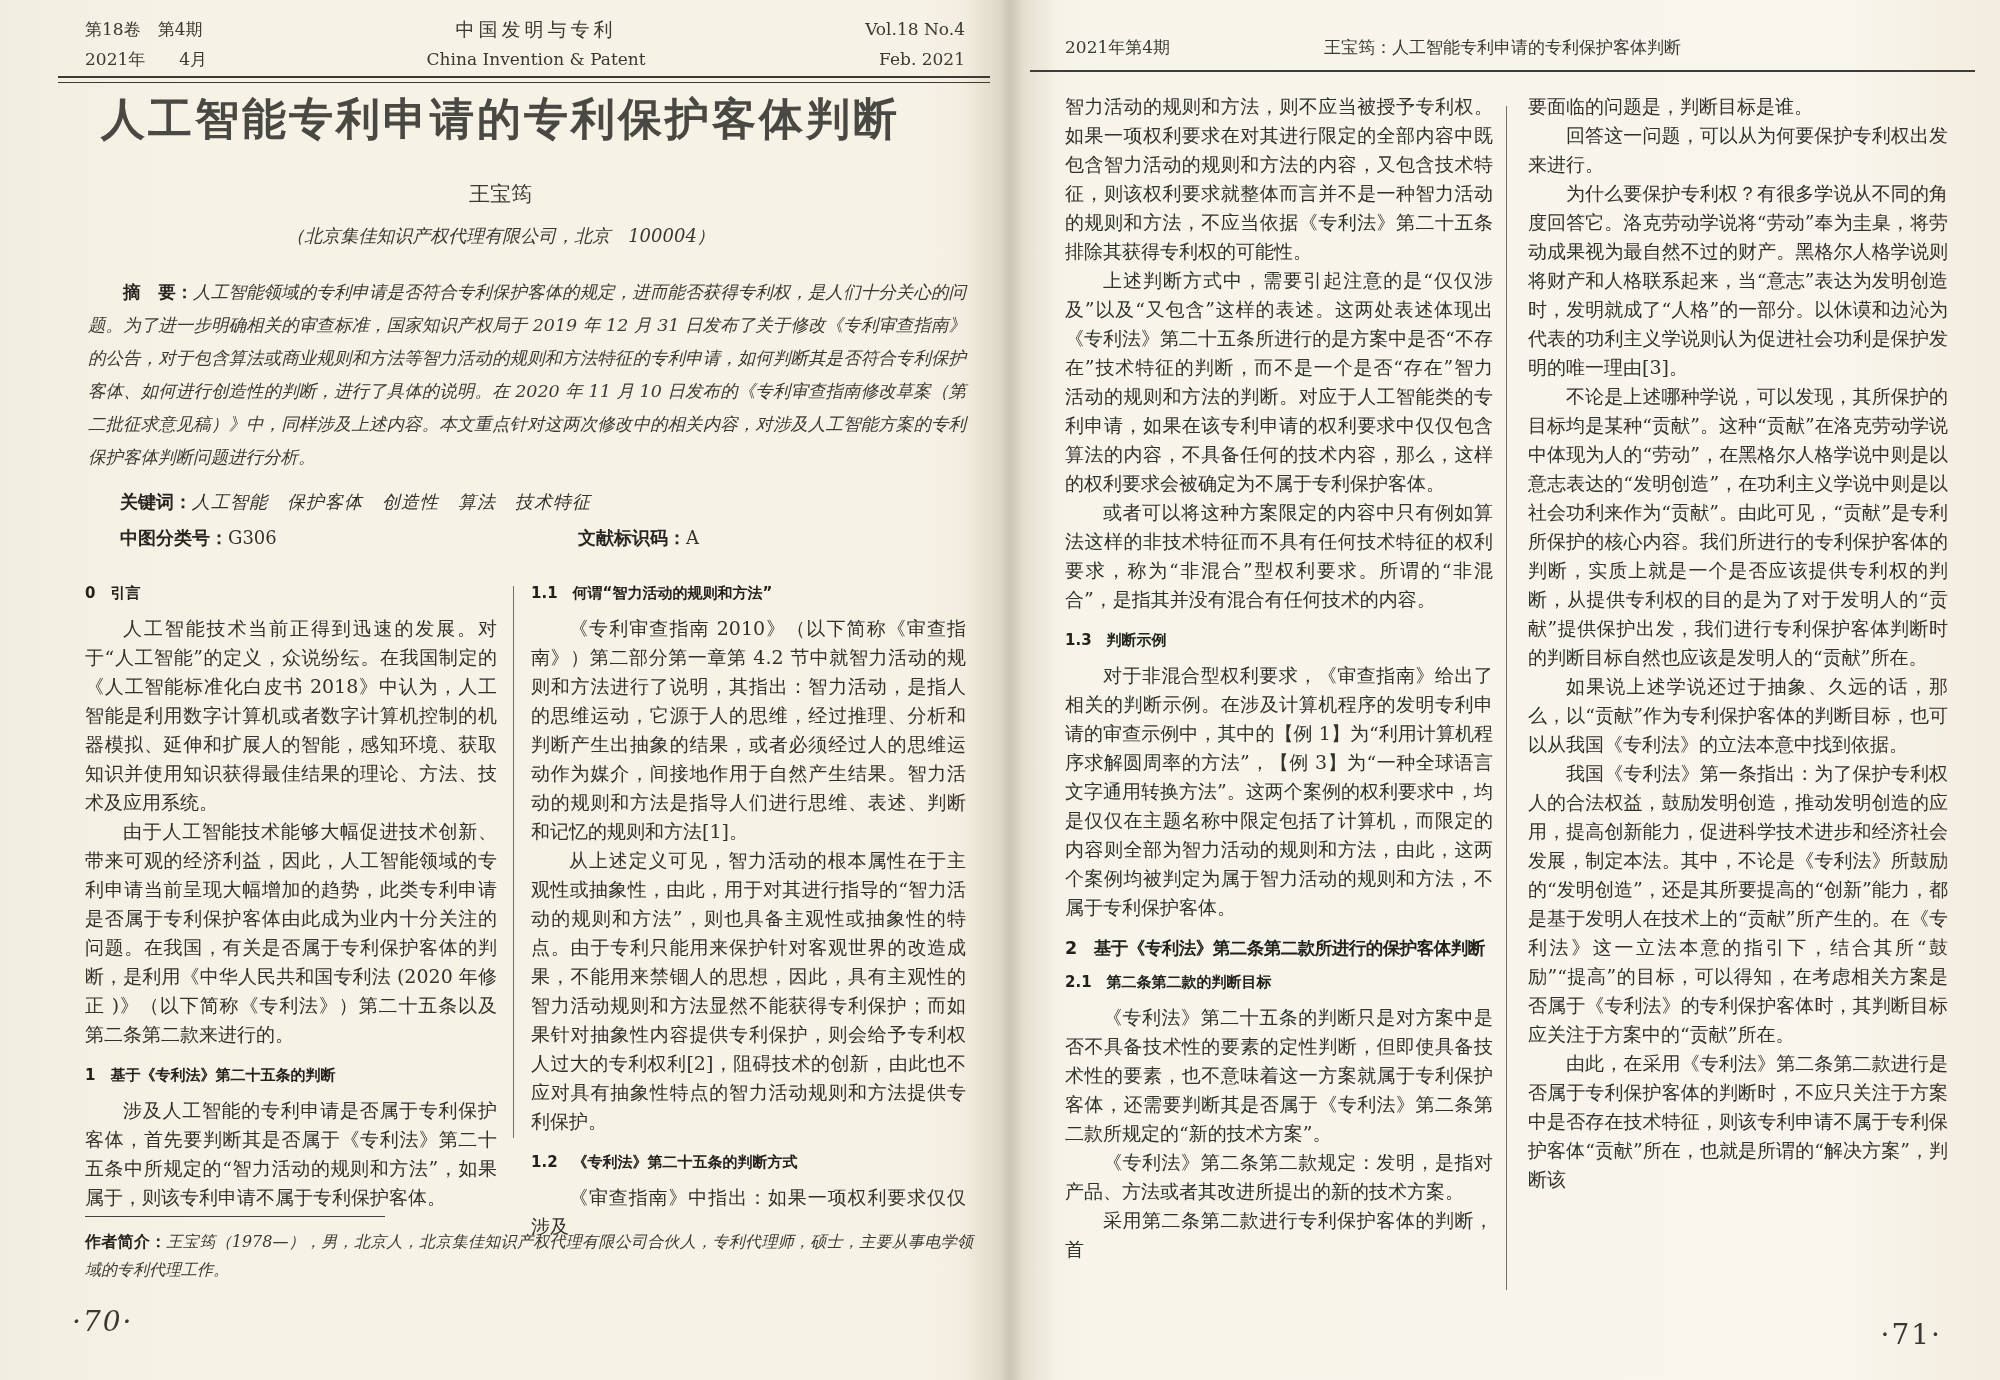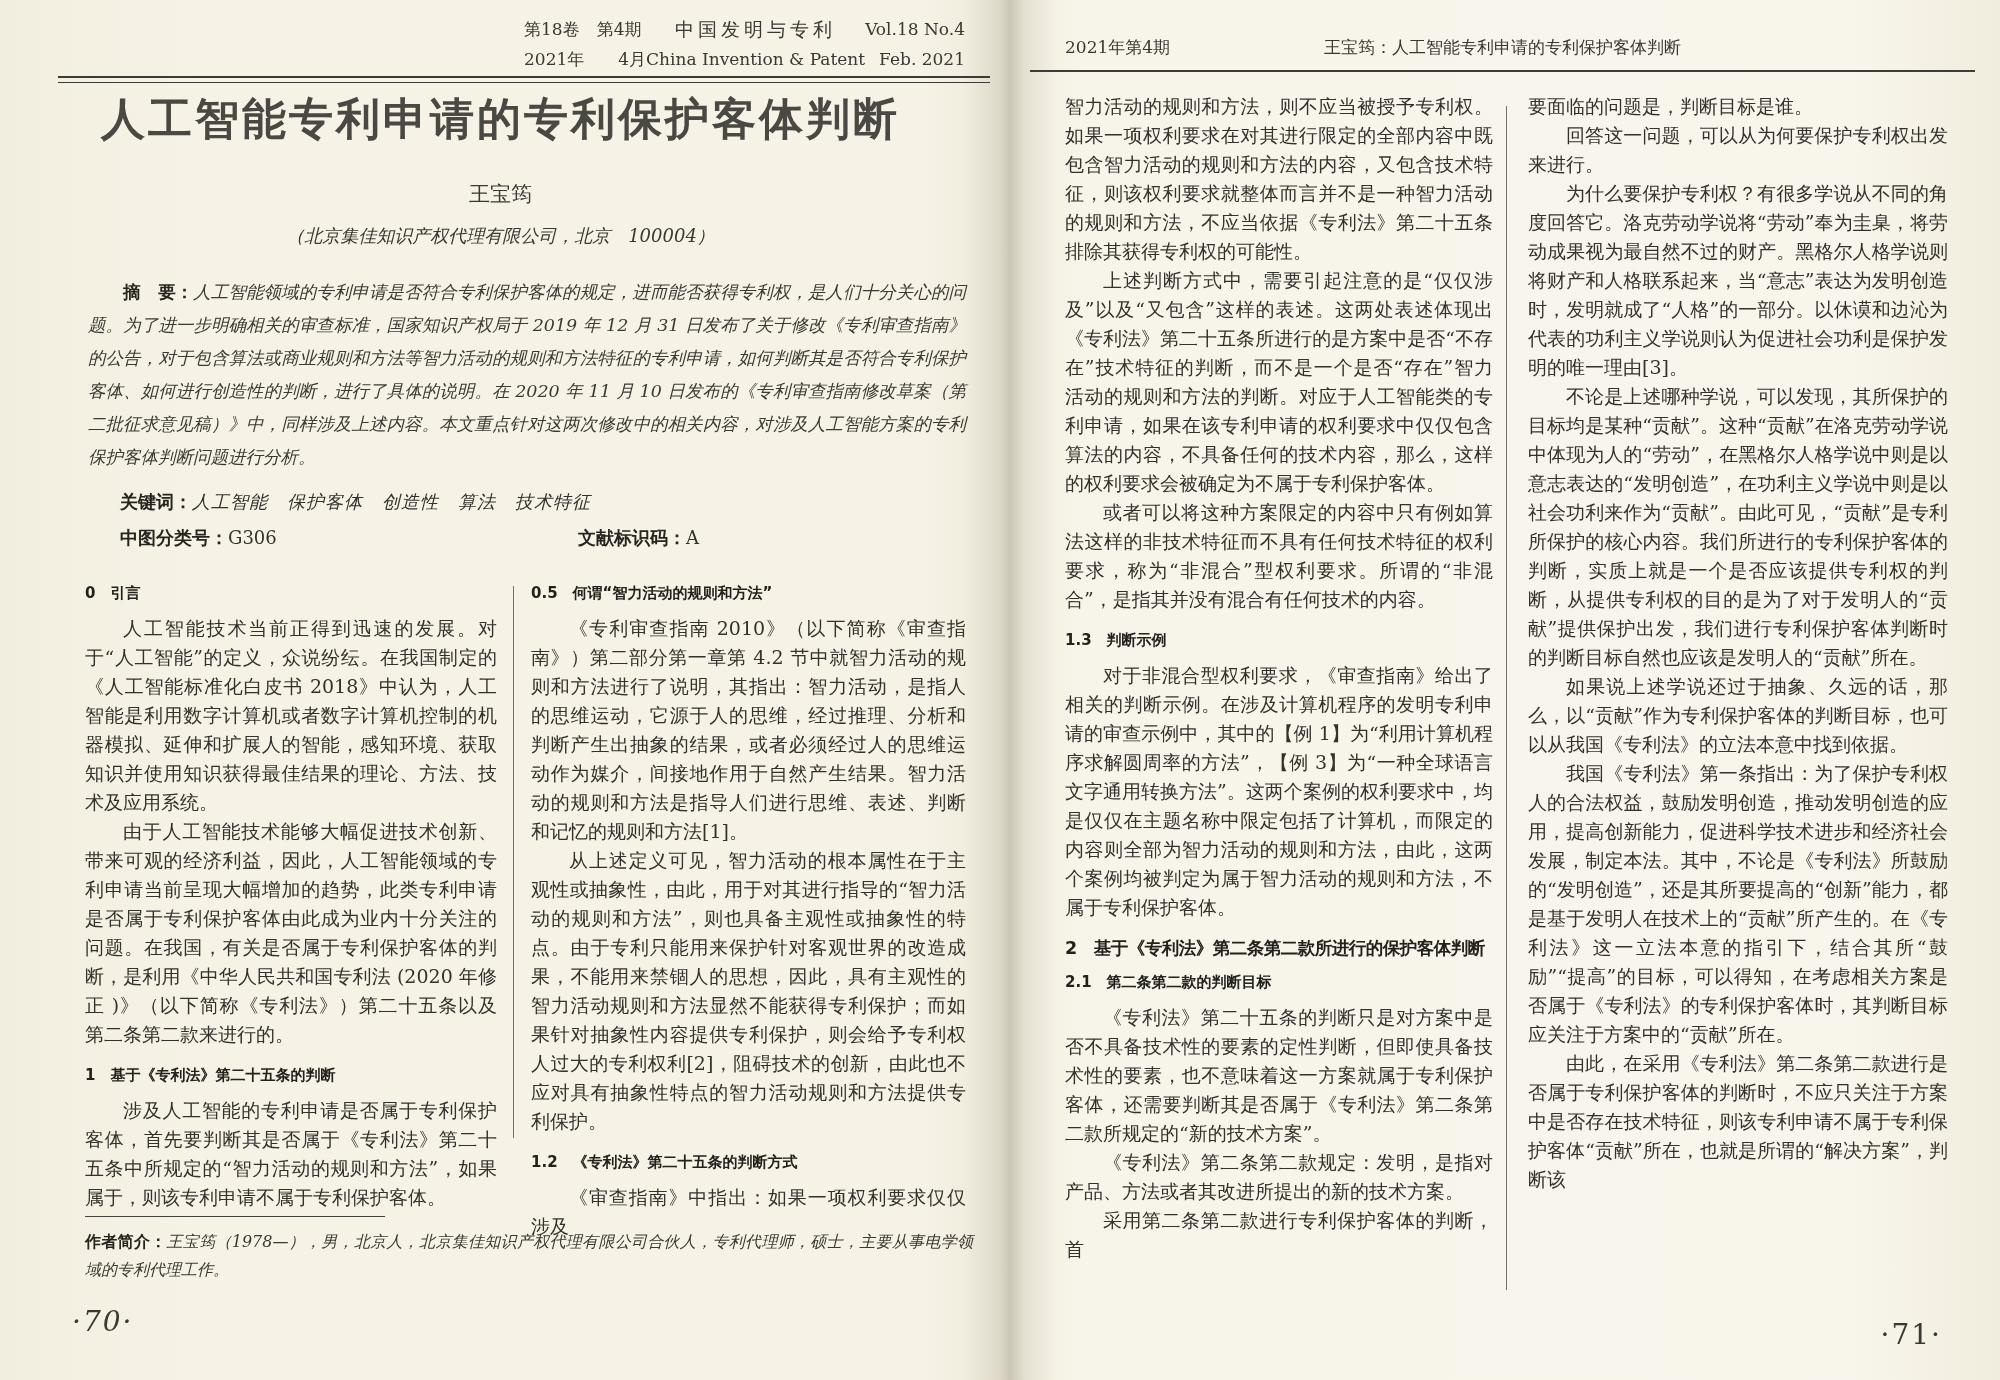--- a/index.html
+++ b/index.html
@@ -17,7 +17,7 @@
     background:linear-gradient(90deg, rgba(80,70,48,0) 0%, rgba(80,70,48,0.10) 38%, rgba(55,47,30,0.20) 50%, rgba(80,70,48,0.08) 66%, rgba(80,70,48,0) 100%); }
 
   
-  .lp-header { position:absolute; top:14px; left:85px; width:880px; display:flex; justify-content:flex-end; font-size:17px; line-height:30px; color:#3a3833; }
+  .lp-header { position:absolute; top:14px; left:85px; width:880px; display:flex; justify-content:space-between; font-size:17px; line-height:30px; color:#3a3833; }
   .hdr-center { text-align:center; }
   .hdr-center .jcn { font-size:19px; letter-spacing:4px; }
   .hdr-center .jen { font-size:17px; }

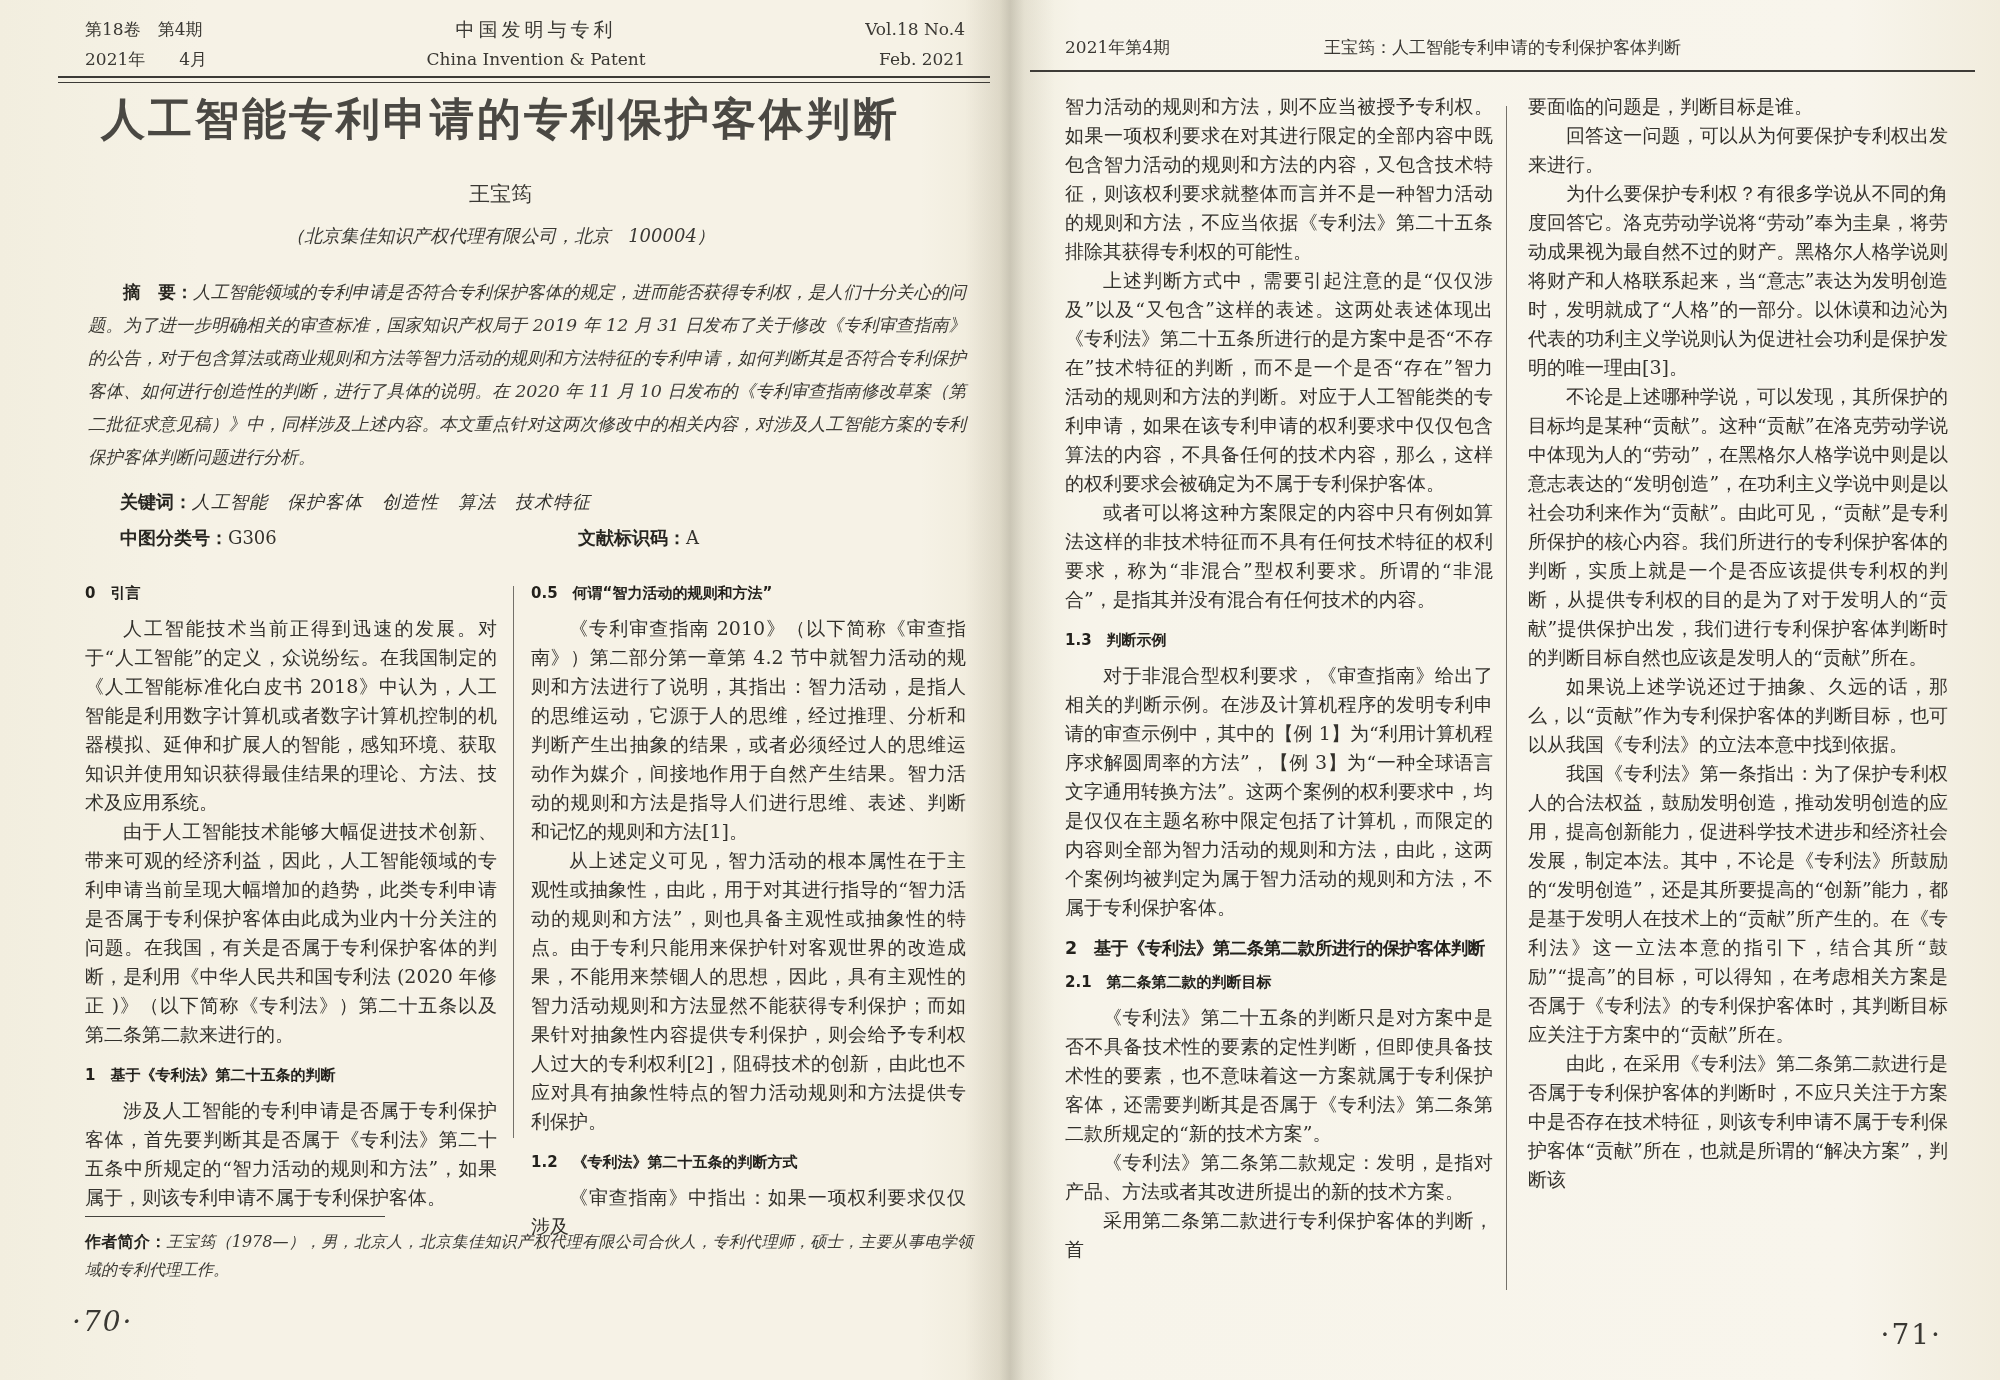--- a/index.html
+++ b/index.html
@@ -116,7 +116,7 @@
     <div class="col-divider lp-div"></div>
 
     <div class="col lp-col2">
-      <h3 class="h first">0.5　何谓“智力活动的规则和方法”</h3>
+      <h3 class="h first">1.1　何谓“智力活动的规则和方法”</h3>
       <p class="p">《专利审查指南 2010》（以下简称《审查指南》）第二部分第一章第 4.2 节中就智力活动的规则和方法进行了说明，其指出：智力活动，是指人的思维运动，它源于人的思维，经过推理、分析和判断产生出抽象的结果，或者必须经过人的思维运动作为媒介，间接地作用于自然产生结果。智力活动的规则和方法是指导人们进行思维、表述、判断和记忆的规则和方法[1]。</p>
       <p class="p">从上述定义可见，智力活动的根本属性在于主观性或抽象性，由此，用于对其进行指导的“智力活动的规则和方法”，则也具备主观性或抽象性的特点。由于专利只能用来保护针对客观世界的改造成果，不能用来禁锢人的思想，因此，具有主观性的智力活动规则和方法显然不能获得专利保护；而如果针对抽象性内容提供专利保护，则会给予专利权人过大的专利权利[2]，阻碍技术的创新，由此也不应对具有抽象性特点的智力活动规则和方法提供专利保护。</p>
       <h3 class="h">1.2　《专利法》第二十五条的判断方式</h3>

